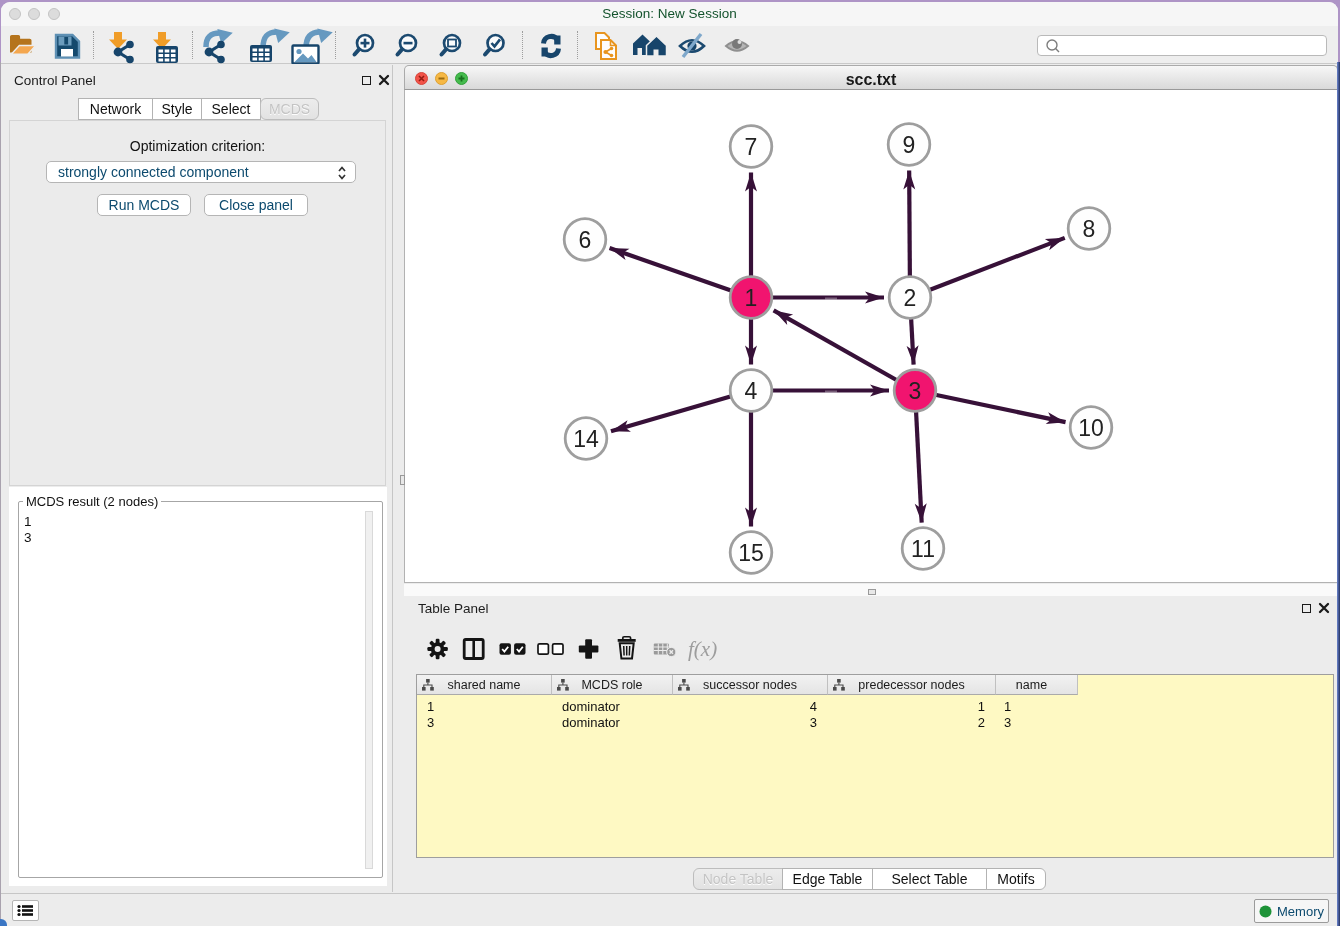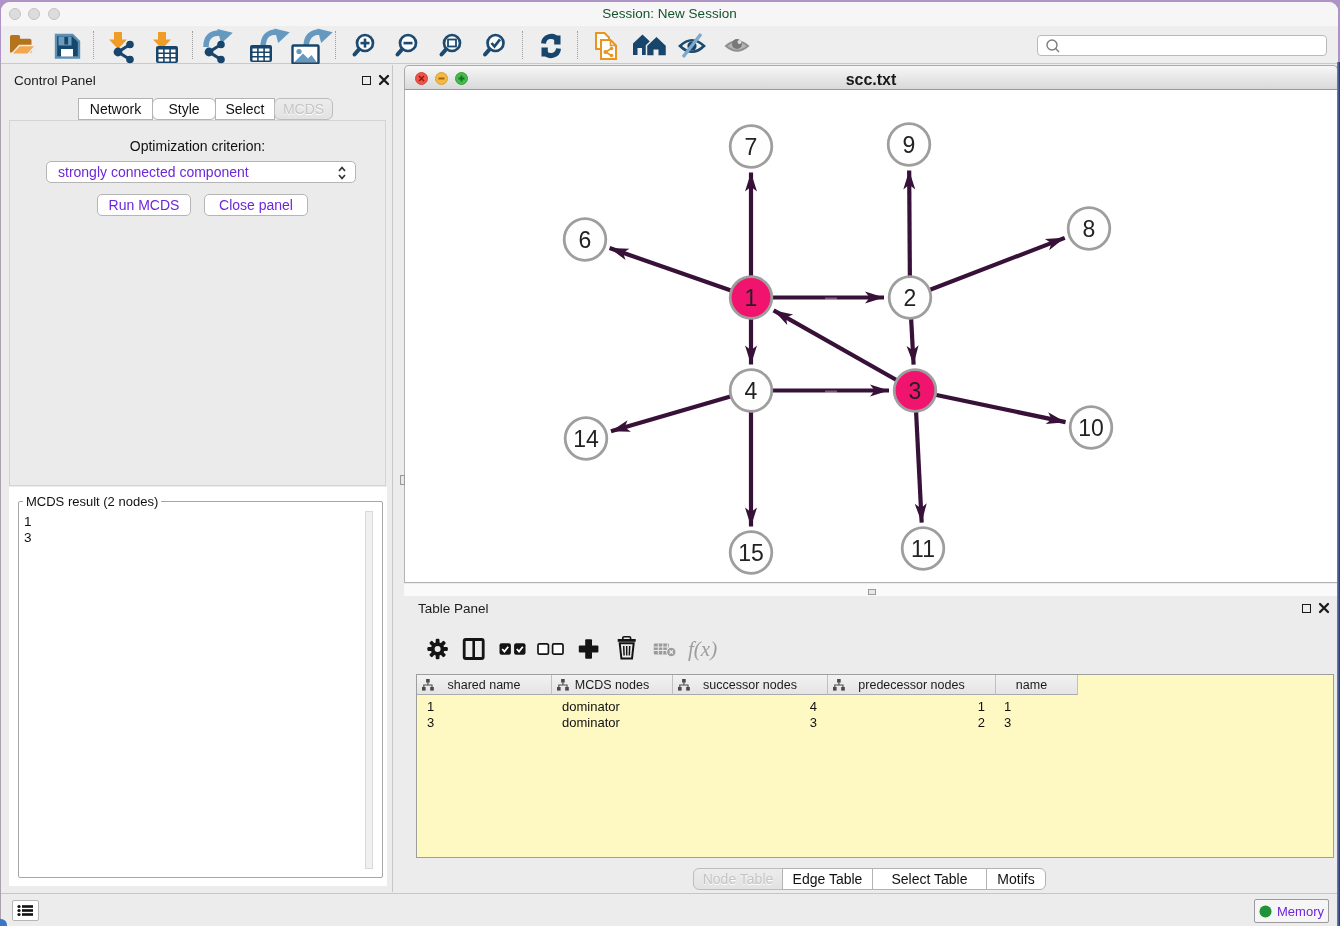--- a/index.html
+++ b/index.html
@@ -220,7 +220,7 @@
     </svg>
     <div class="tabs" style="left:78px; top:33px; height:22px;text-align:right;">
       <div class="tab" style="width:75px;">Network</div>
-      <div class="tab" style="width:64px;border-radius:6px;">Style</div>
+      <div class="tab" style="width:50px;">Style</div>
       <div class="tab" style="width:60px;">Select</div>
       <div class="tab sel" style="width:59px;">MCDS</div>
     </div>

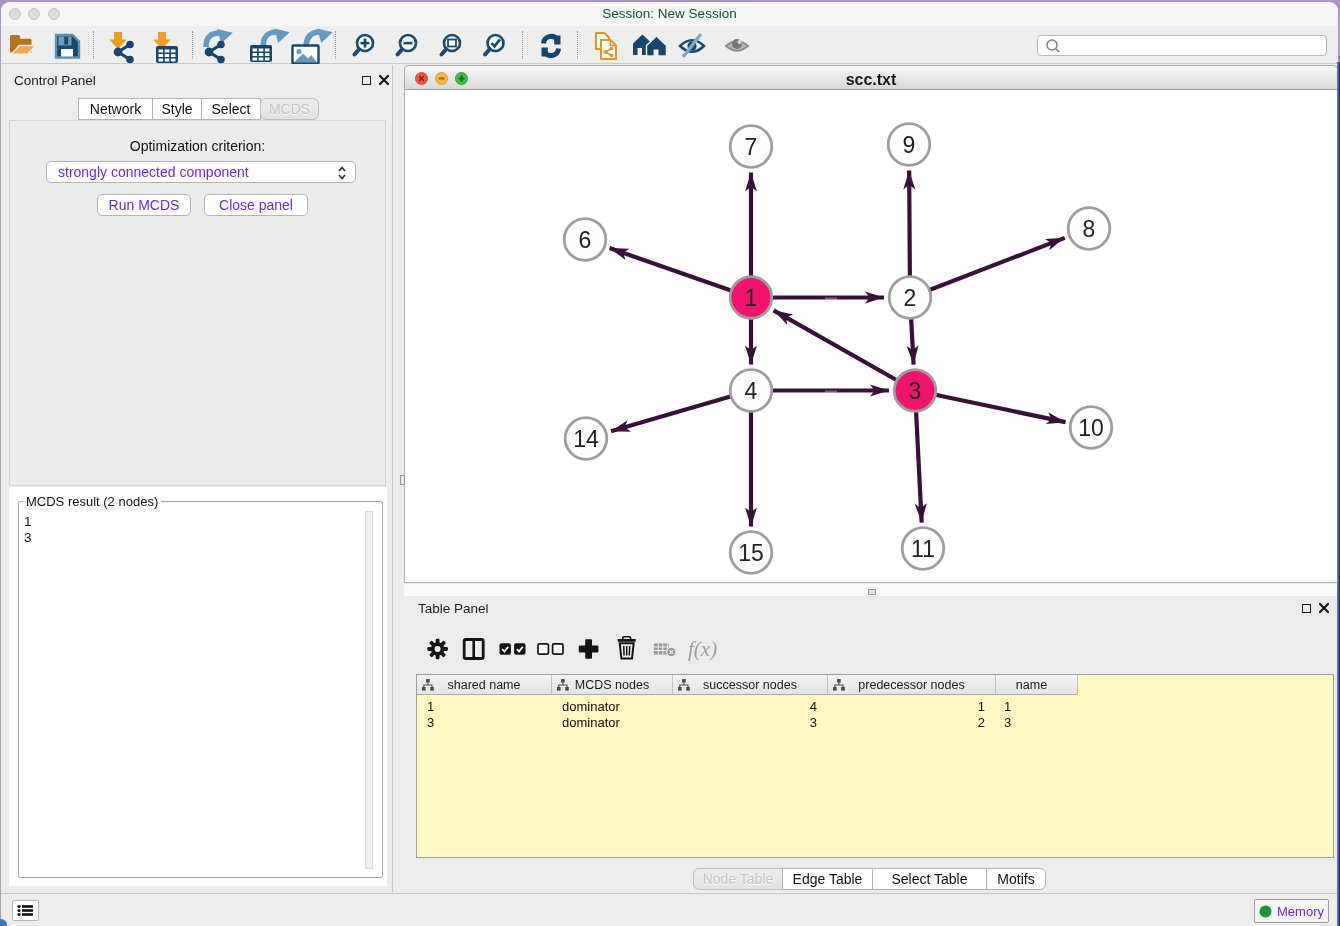--- a/index.html
+++ b/index.html
@@ -33,7 +33,7 @@
   #cp-inset { position:absolute; left:8px; top:55px; width:377px; height:366px;
               background:#ebebeb; border:1px solid #d4d4d4; }
   .btn { position:absolute; background:#fff; border:1px solid #b5b5b5; border-radius:5px;
-         font-size:14px; color:#6d28d9; display:flex; align-items:center; justify-content:center; }
+         font-size:14px; color:#0c4a6e; display:flex; align-items:center; justify-content:center; }
   #cp-white { position:absolute; left:8px; top:422px; width:378px; height:399px; background:#fff; }
   #fieldset { position:absolute; left:9px; top:14px; width:365px; height:377px;
               border:1px solid #a6a6a6; border-radius:2px; }

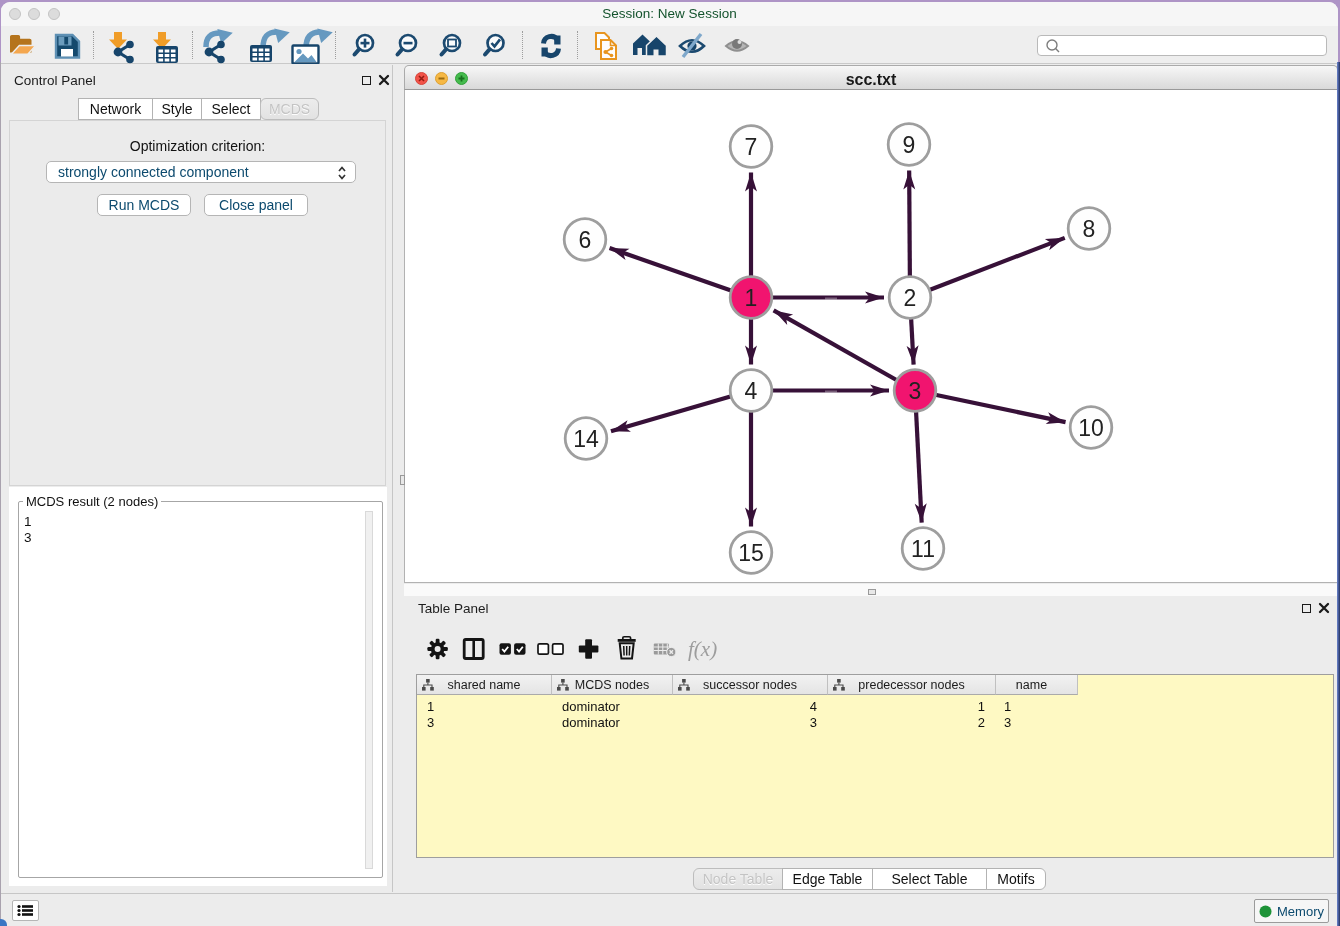--- a/index.html
+++ b/index.html
@@ -382,7 +382,7 @@
     </svg>
     <div id="tablebox">
       <div class="th" style="left:0; width:135px;">shared name</div>
-      <div class="th" style="left:135px; width:121px;">MCDS nodes</div>
+      <div class="th" style="left:135px; width:121px;">MCDS role</div>
       <div class="th" style="left:256px; width:155px;">successor nodes</div>
       <div class="th" style="left:411px; width:168px;">predecessor nodes</div>
       <div class="th" style="left:579px; width:82px; padding-right:10px;">name</div>

